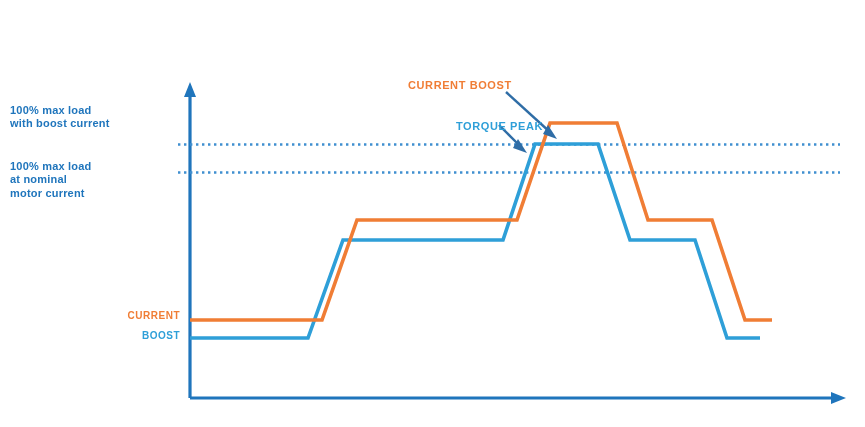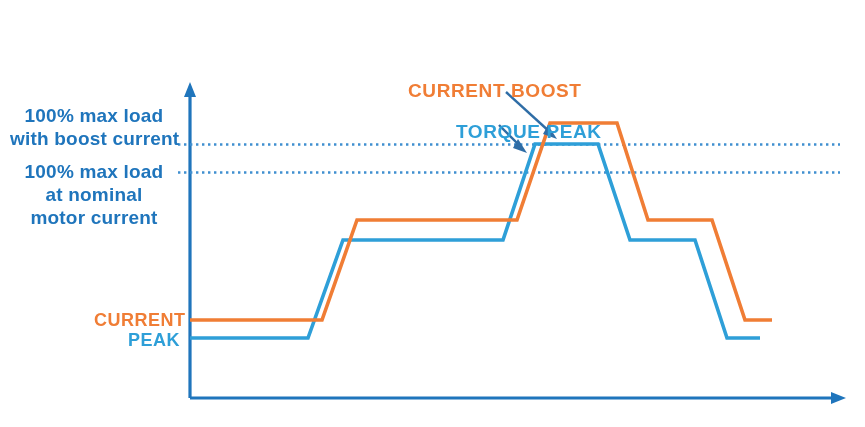--- a/index.html
+++ b/index.html
@@ -47,7 +47,7 @@
     width: 168px;
   }
   .callout {
-    font-size: 19px;
+    font-size: 11px;
     letter-spacing: 0.6px;
   }
   #label-current-boost {

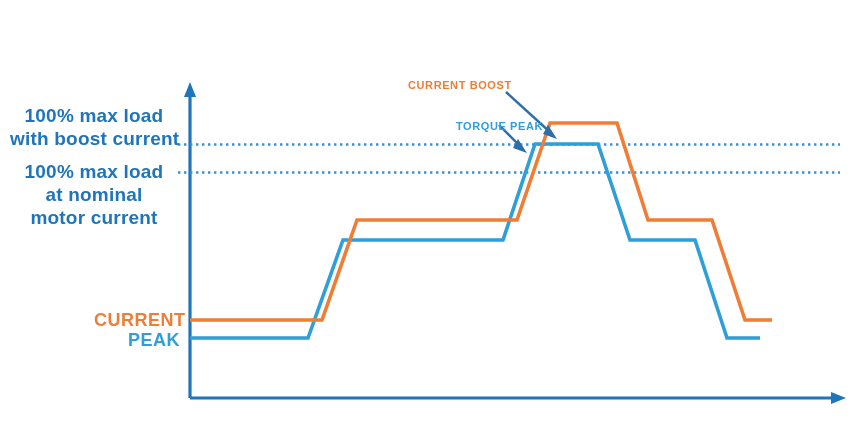--- a/index.html
+++ b/index.html
@@ -32,8 +32,8 @@
     white-space: pre;
   }
   .axis-label-block {
-    text-align: center;
-    font-size: 19px;
+    text-align: left;
+    font-size: 11px;
     color: #1f75bc;
   }
   #label-boost-line {

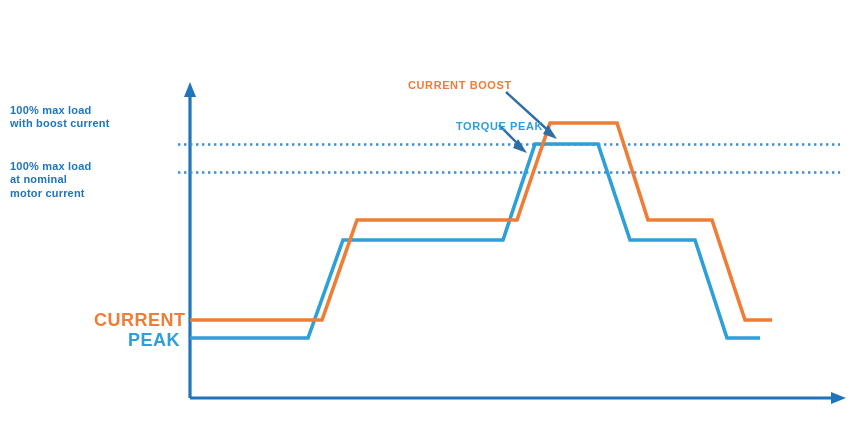--- a/index.html
+++ b/index.html
@@ -62,7 +62,7 @@
     margin-left: 48px;
   }
   .series-label {
-    font-size: 18px;
+    font-size: 10px;
     letter-spacing: 0.5px;
     text-align: right;
     width: 86px;

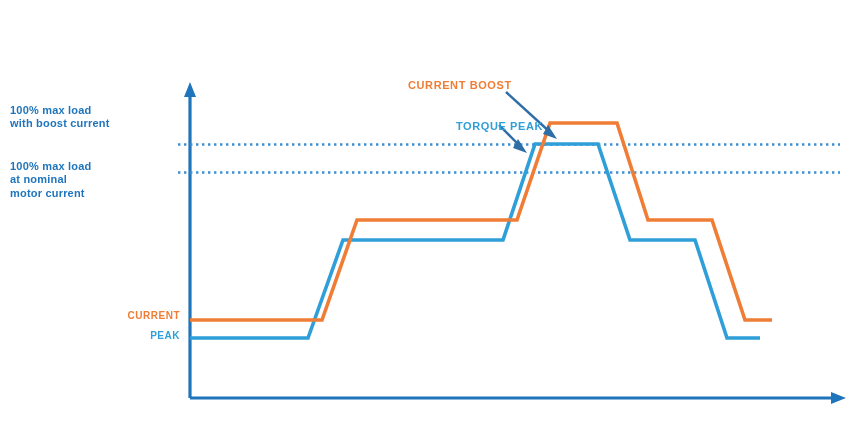--- a/index.html
+++ b/index.html
@@ -122,7 +122,7 @@
 
   <div class="label series-label" id="label-current">CURRENT</div>
 
-  <div class="label series-label" id="label-load">PEAK</div>
+  <div class="label series-label" id="label-load">BOOST</div>
 
 </div>
 

